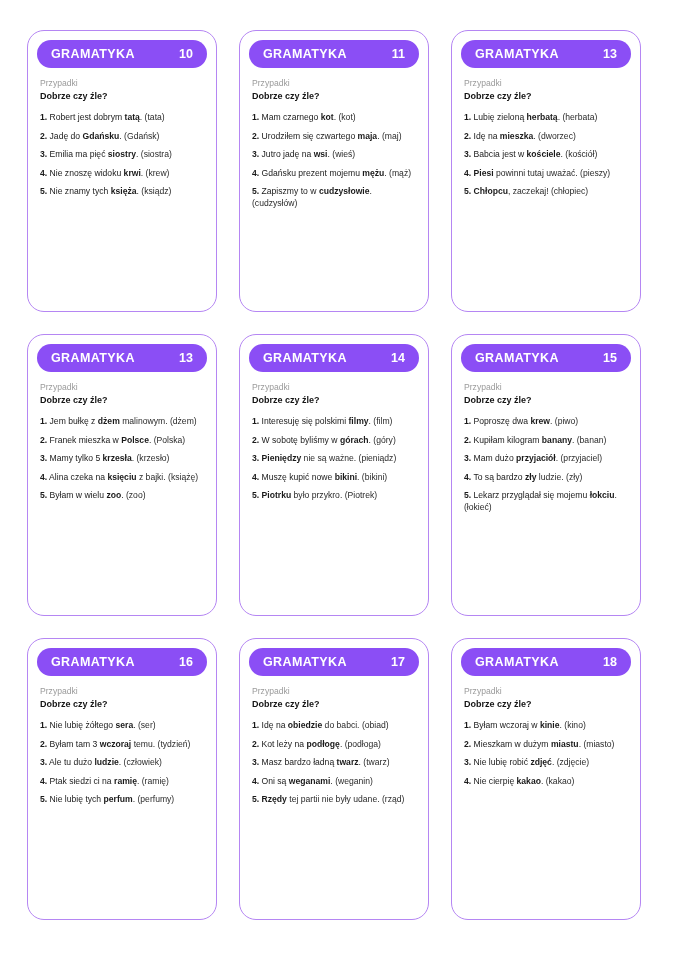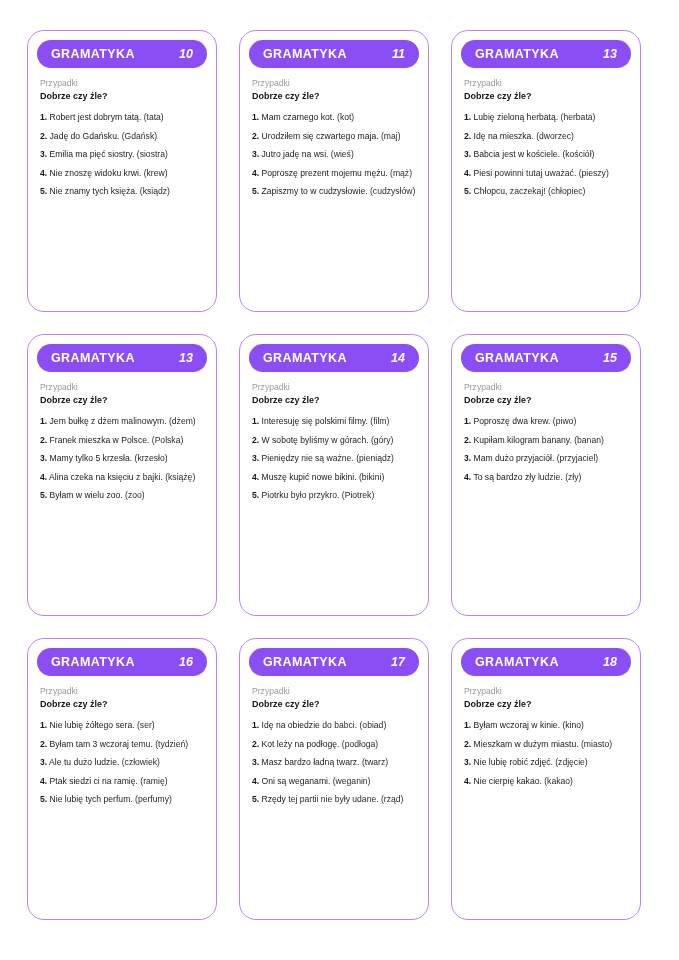--- a/index.html
+++ b/index.html
@@ -57,7 +57,6 @@
   .badge-number {
     font-size: 12.5px;
     font-weight: bold;
-    font-style: italic;
   }
   .card-body {
     padding: 0 3px;

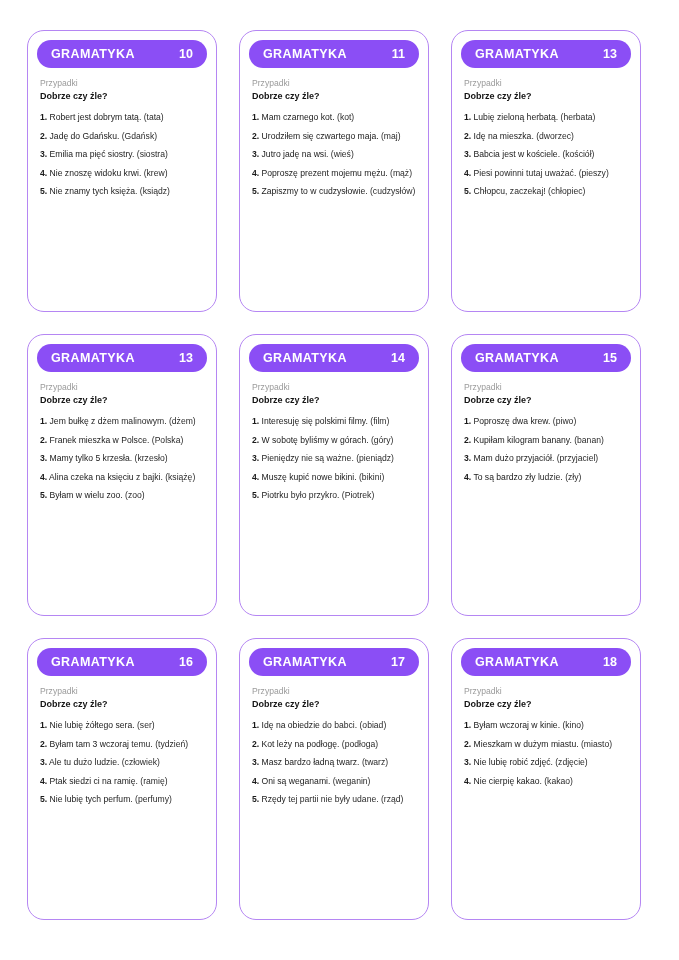--- a/index.html
+++ b/index.html
@@ -86,7 +86,7 @@
     margin-bottom: 7px;
   }
   .item .num { font-weight: bold; }
-  .item .bw { font-weight: normal; }
+  .item .bw { font-weight: bold; }
   .item .hint { color: #2a2a2a; }
 </style>
 </head>

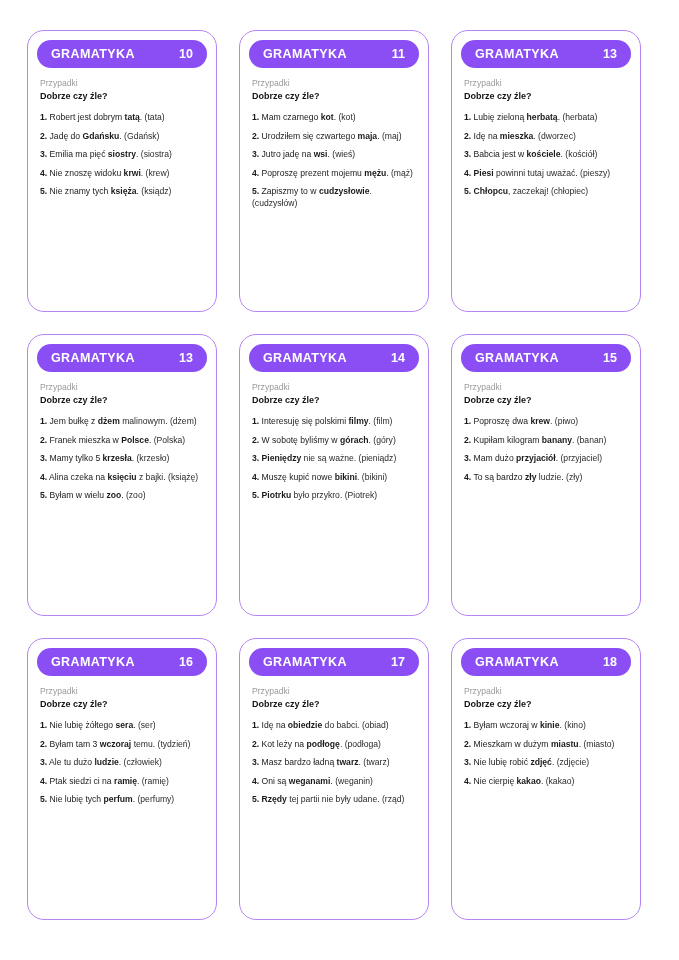--- a/index.html
+++ b/index.html
@@ -123,7 +123,7 @@
             <li class="item"><span class="num">1.</span><span> Mam czarnego </span><span class="bw">kot</span><span class="hint">. (kot)</span></li>
             <li class="item"><span class="num">2.</span><span> Urodziłem się czwartego </span><span class="bw">maja</span><span class="hint">. (maj)</span></li>
             <li class="item"><span class="num">3.</span><span> Jutro jadę na </span><span class="bw">wsi</span><span class="hint">. (wieś)</span></li>
-            <li class="item"><span class="num">4.</span><span> Poproszę prezent mojemu </span><span class="bw">mężu</span><span class="hint">. (mąż)</span></li>
+            <li class="item"><span class="num">4.</span><span> Gdańsku prezent mojemu </span><span class="bw">mężu</span><span class="hint">. (mąż)</span></li>
             <li class="item"><span class="num">5.</span><span> Zapiszmy to w </span><span class="bw">cudzysłowie</span><span class="hint">. (cudzysłów)</span></li>
           </ul>
         </div>

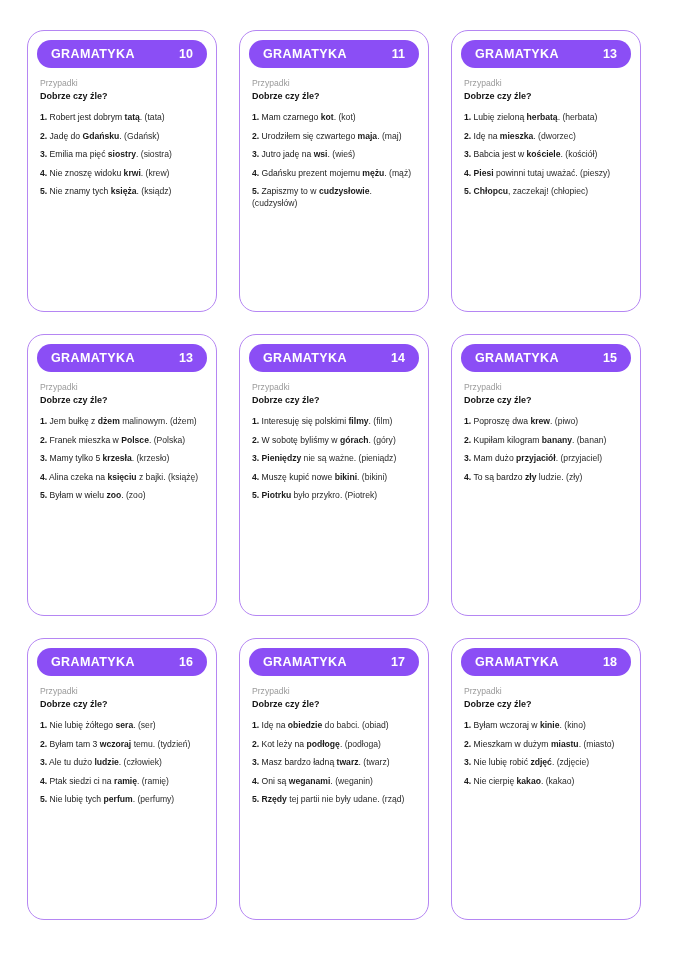--- a/index.html
+++ b/index.html
@@ -192,6 +192,7 @@
             <li class="item"><span class="num">2.</span><span> Kupiłam kilogram </span><span class="bw">banany</span><span class="hint">. (banan)</span></li>
             <li class="item"><span class="num">3.</span><span> Mam dużo </span><span class="bw">przyjaciół</span><span class="hint">. (przyjaciel)</span></li>
             <li class="item"><span class="num">4.</span><span> To są bardzo </span><span class="bw">zły</span><span class="hint"> ludzie. (zły)</span></li>
+            <li class="item"><span class="num">5.</span><span> Lekarz przyglądał się mojemu </span><span class="bw">łokciu</span><span class="hint">. (łokieć)</span></li>
           </ul>
         </div>
       </div>

